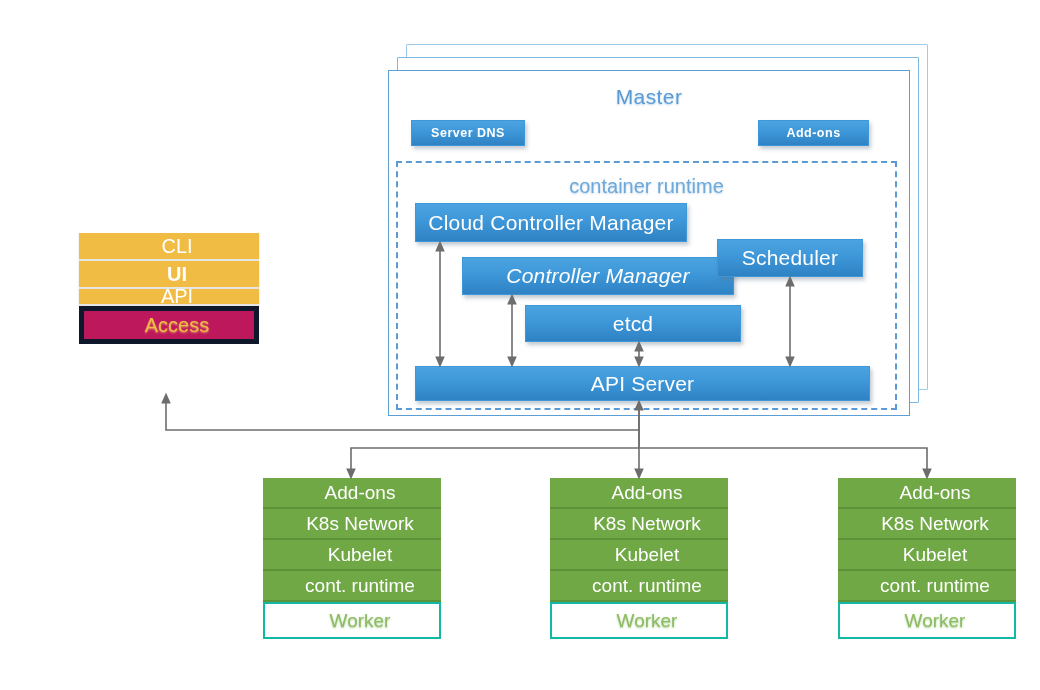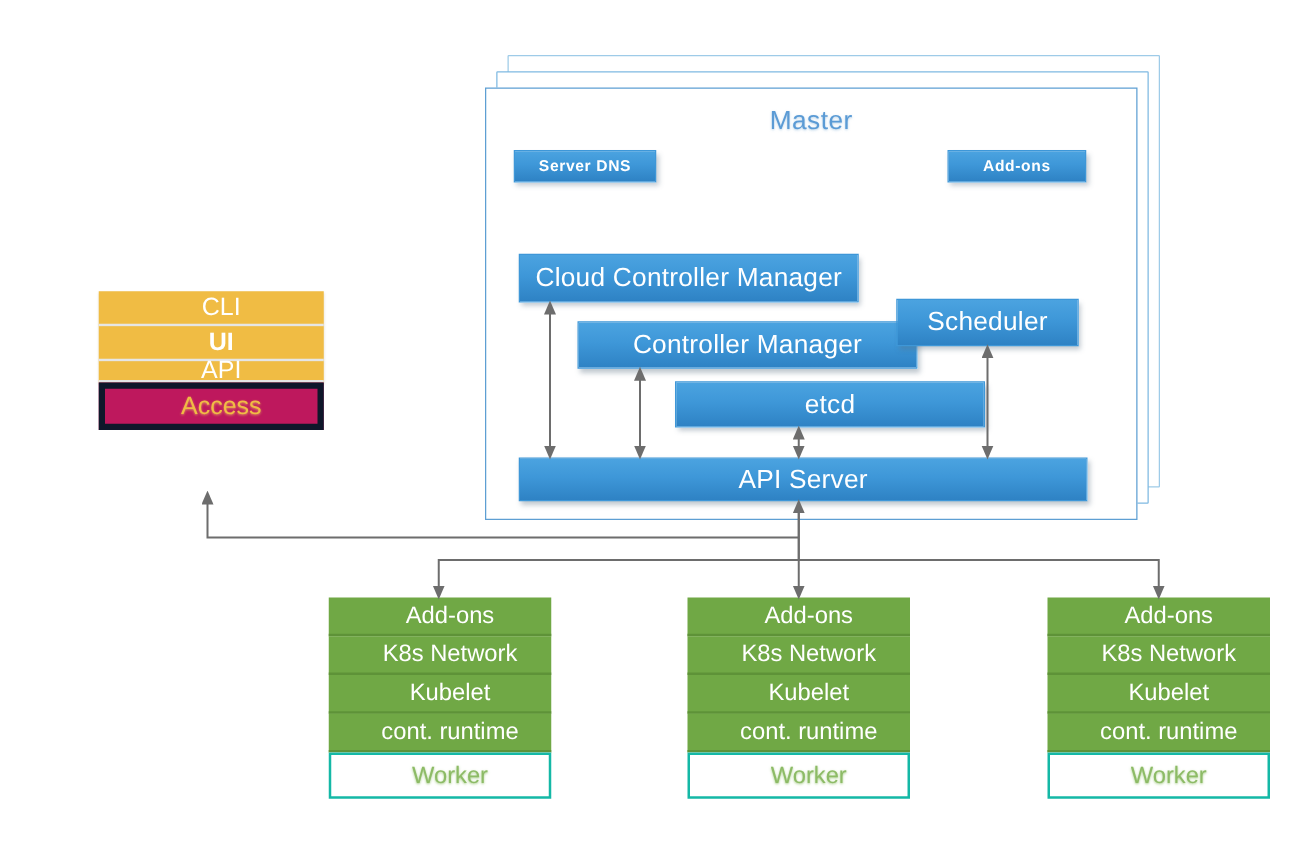--- a/index.html
+++ b/index.html
@@ -161,6 +161,9 @@
 
   <div class="bbox small" style="left:758px; top:120px; width:111px; height:26px;">Add-ons</div>
 
+  <div class="runtime-box">
+    <div class="runtime-title">container runtime</div>
+  </div>
 
   <div class="bbox" style="left:415px; top:203px; width:272px; height:39px;">Cloud Controller Manager</div>
 

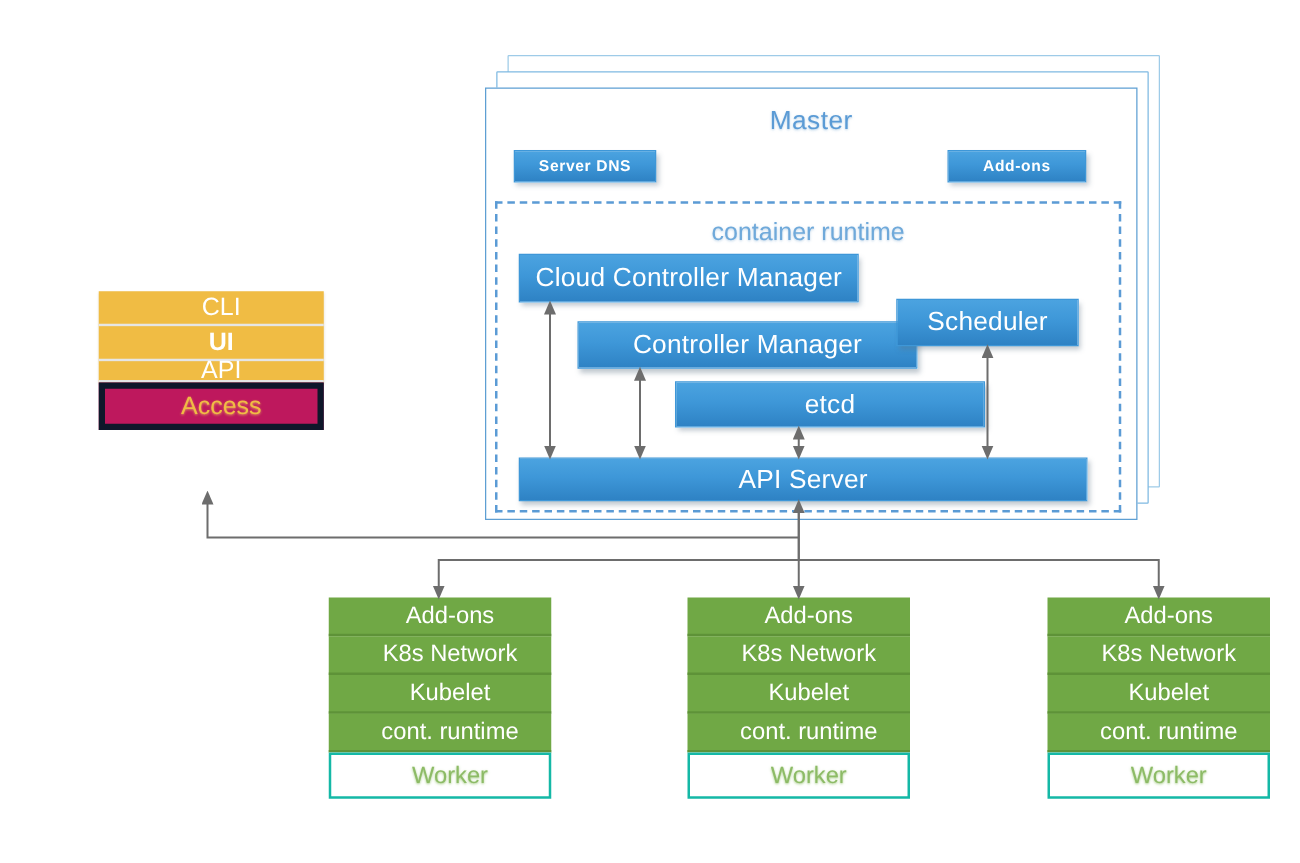--- a/index.html
+++ b/index.html
@@ -167,7 +167,7 @@
 
   <div class="bbox" style="left:415px; top:203px; width:272px; height:39px;">Cloud Controller Manager</div>
 
-  <div class="bbox" style="left:462px; top:257px; width:272px; height:38px;">Controller Manager</div>
+  <div class="bbox" style="left:462px; top:257px; width:272px; height:38px;font-style:italic;">Controller Manager</div>
 
   <div class="bbox" style="left:717px; top:239px; width:146px; height:38px;">Scheduler</div>
 

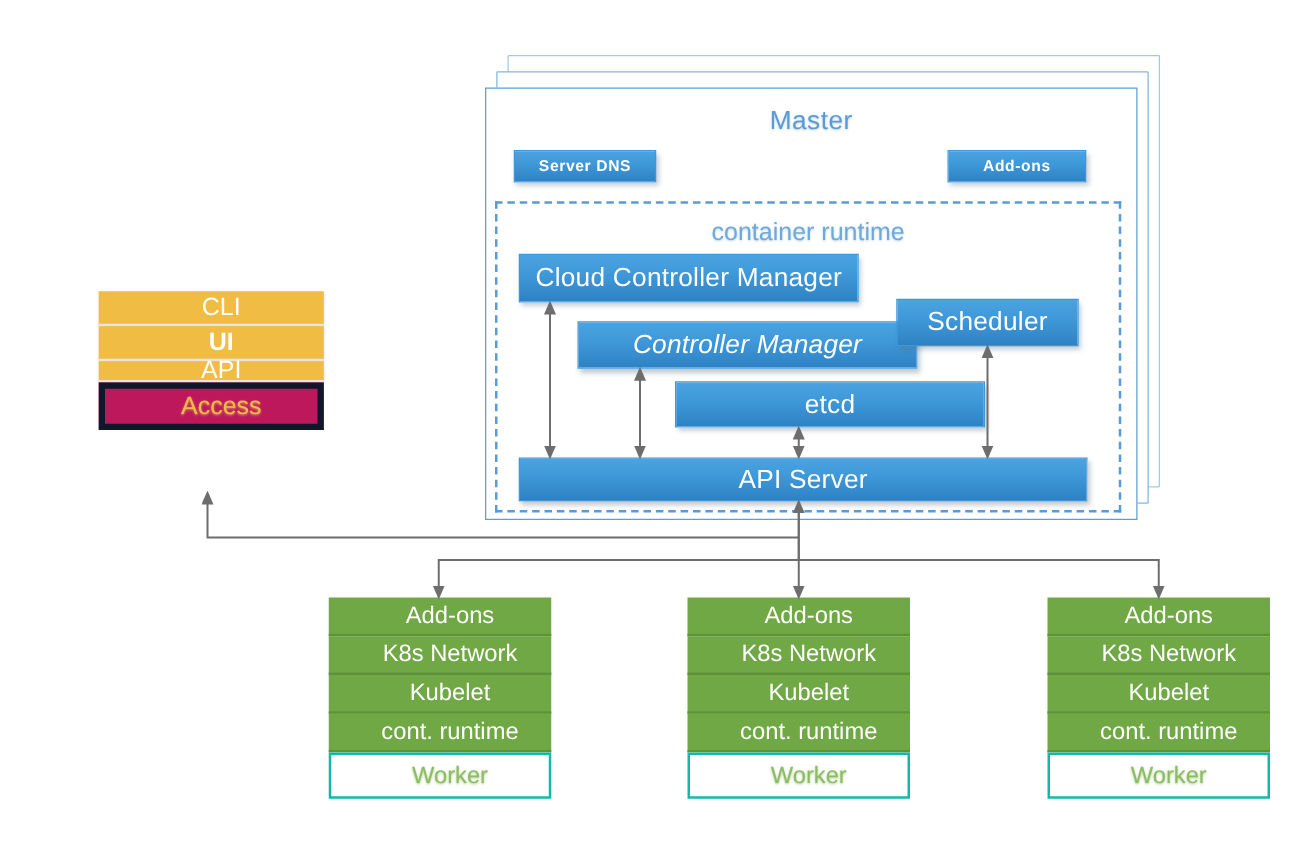--- a/index.html
+++ b/index.html
@@ -171,7 +171,7 @@
 
   <div class="bbox" style="left:717px; top:239px; width:146px; height:38px;">Scheduler</div>
 
-  <div class="bbox" style="left:540px; top:305px; width:248px; height:37px;">etcd</div>
+  <div class="bbox" style="left:525px; top:305px; width:216px; height:37px;">etcd</div>
 
   <div class="bbox" style="left:415px; top:366px; width:455px; height:35px;">API Server</div>
 

